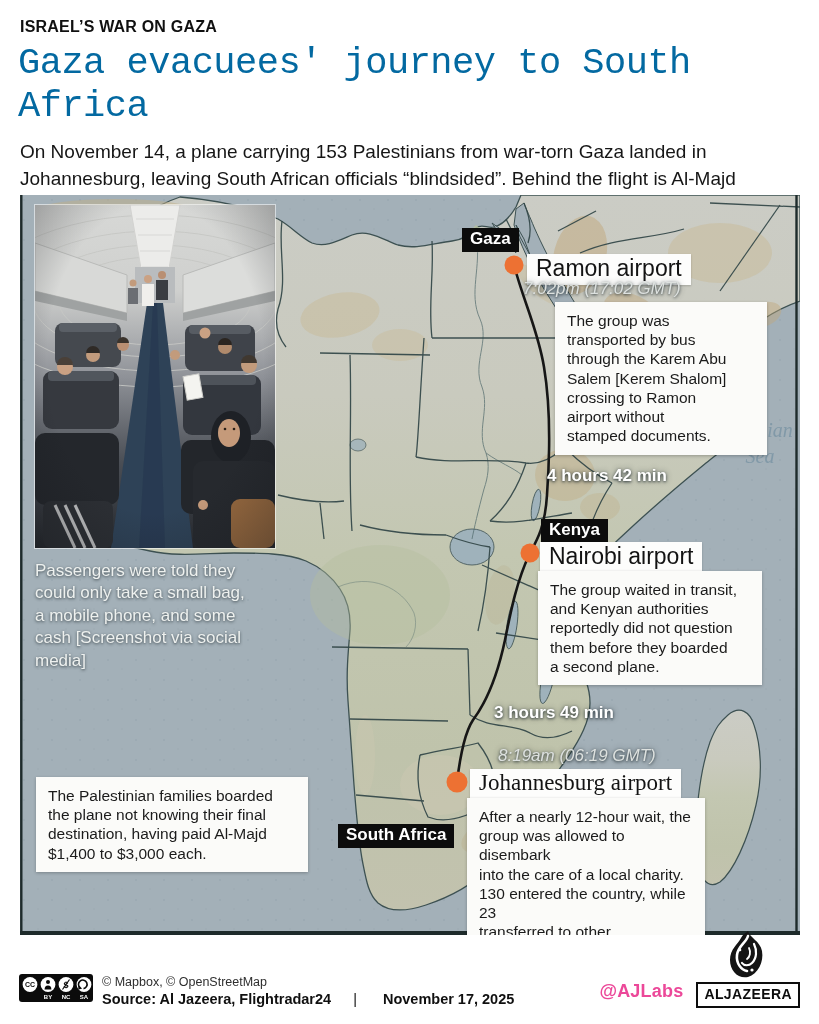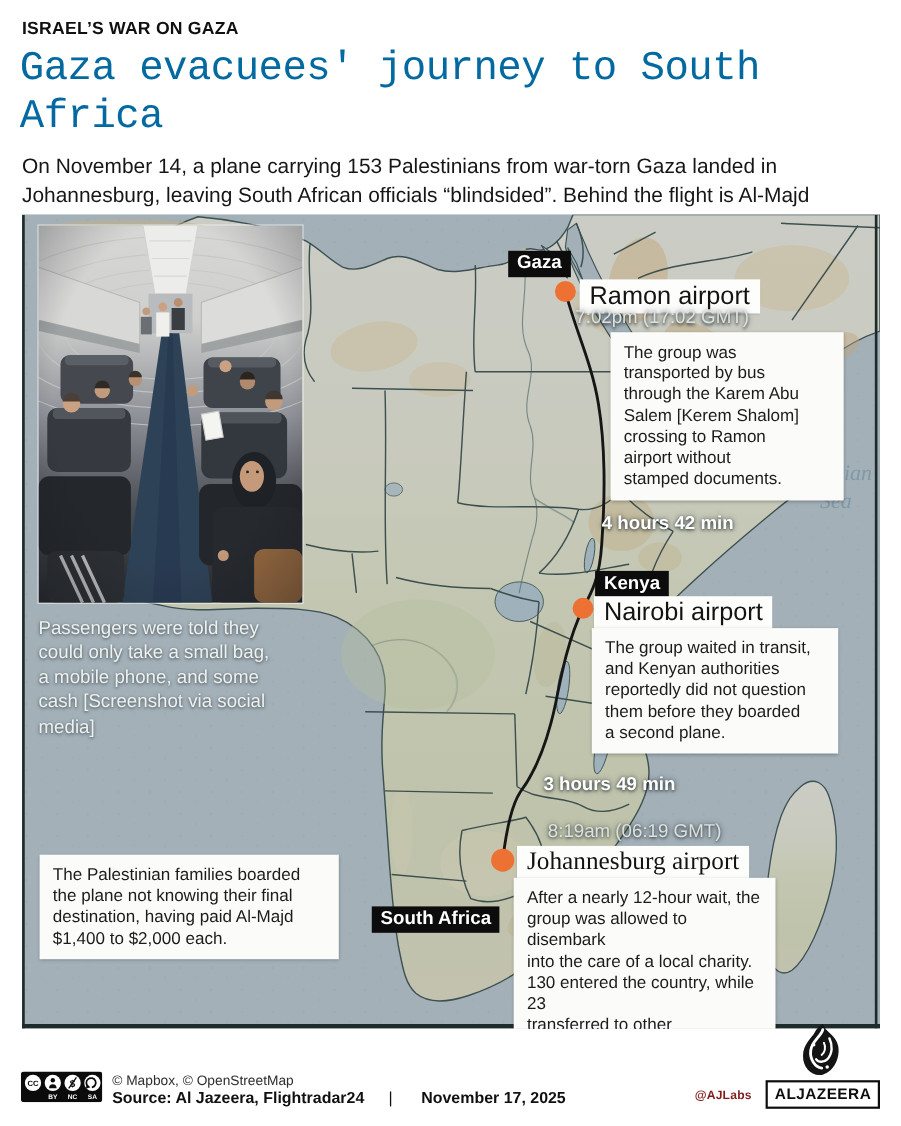--- a/index.html
+++ b/index.html
@@ -20,7 +20,7 @@
                  padding:1px 9px 3px;display:inline-block;white-space:nowrap;
                  box-shadow:0 1px 2px rgba(0,0,0,.2);}
   .time-label{color:#dde1df;font-size:17px;font-weight:500;white-space:nowrap;
-              text-shadow:0 1px 3px rgba(25,35,40,.85),0 0 6px rgba(25,35,40,.45);}
+              text-shadow:0 1px 3px rgba(25,35,40,.85),0 0 6px rgba(25,35,40,.45);font-style:italic;}
   .duration-label{color:#ffffff;font-size:17px;font-weight:700;white-space:nowrap;
               text-shadow:0 1px 3px rgba(25,35,40,.85),0 0 6px rgba(25,35,40,.45);}
   .note-box{background:#fbfbf9;color:#1b1b1b;font-size:15.5px;line-height:1.24;

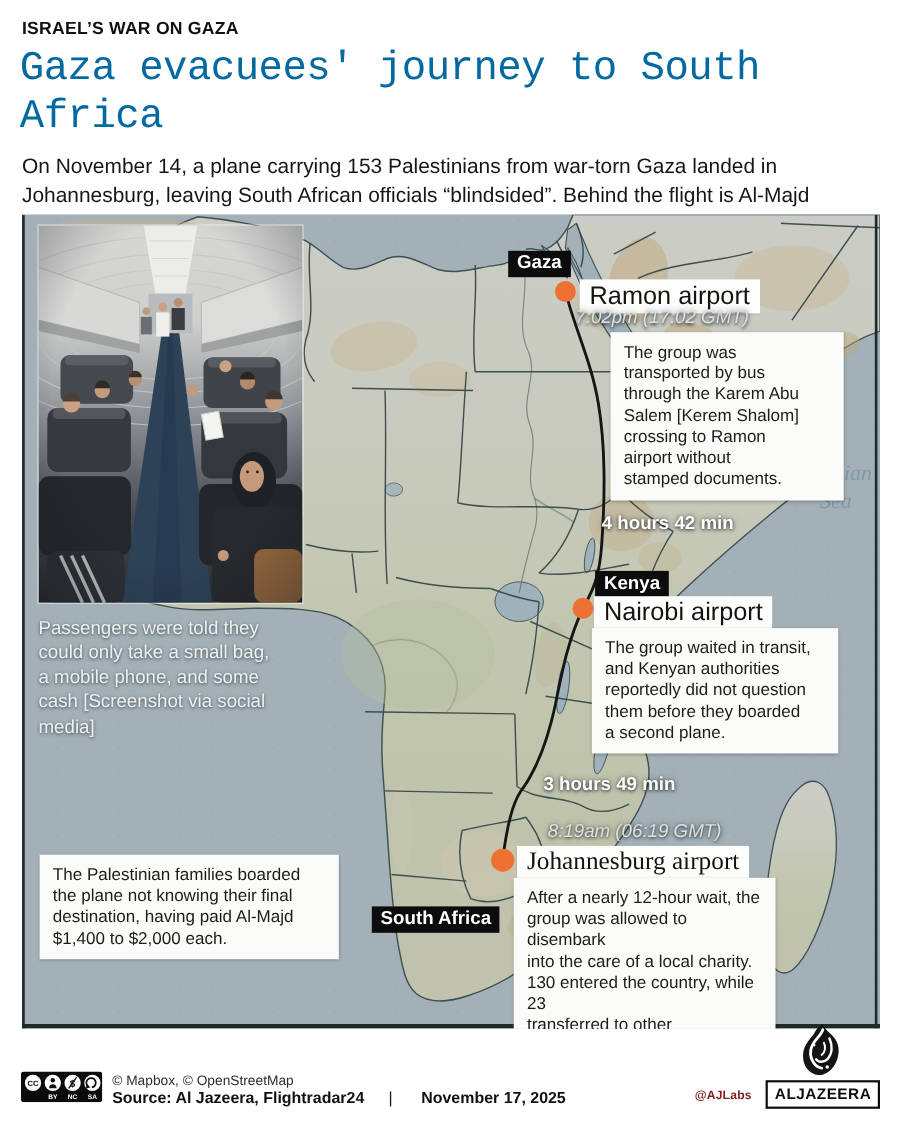--- a/index.html
+++ b/index.html
@@ -327,7 +327,7 @@
     <div class="overlay note-box" style="left:16px;top:582px;width:272px;box-sizing:border-box;">The Palestinian families boarded
 the plane not knowing their final
 destination, having paid Al-Majd
-$1,400 to $2,000 each.</div>
+$1,400 to $3,000 each.</div>
   </div>
 
   <div class="footer-left">

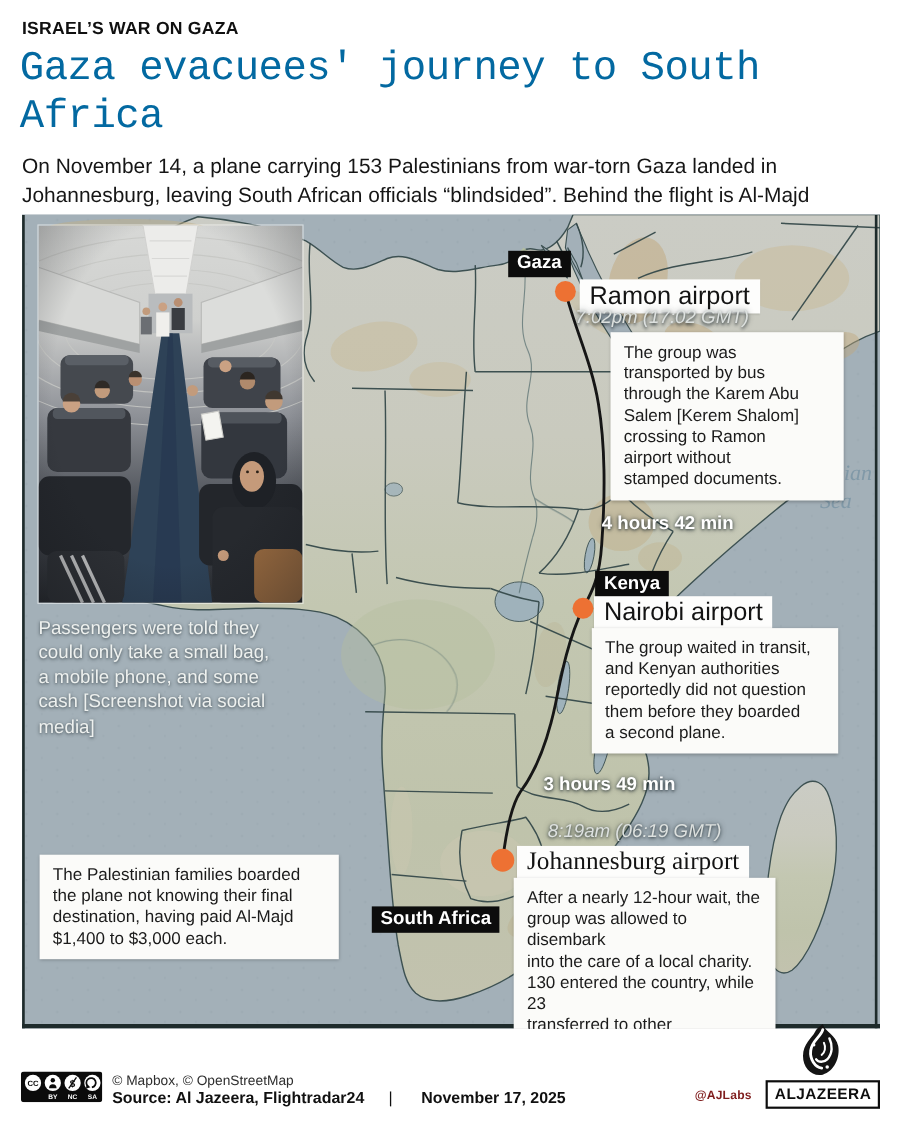--- a/index.html
+++ b/index.html
@@ -38,7 +38,7 @@
   .credit-row{display:flex;align-items:baseline;font-size:14.5px;font-weight:700;color:#101010;}
   .credit-row .sep{margin:0 26px 0 22px;font-weight:400;}
   .footer-right{position:absolute;right:19px;top:930px;display:flex;align-items:flex-end;gap:13px;}
-  .handle{font-size:11px;font-weight:700;color:#7f1d1d;margin-bottom:6px;letter-spacing:.2px;}
+  .handle{font-size:18px;font-weight:700;color:#ec4899;margin-bottom:6px;letter-spacing:.2px;}
   .brand-col{display:flex;flex-direction:column;align-items:center;gap:2px;}
   .brand-box{border:2.5px solid #0d0d0d;padding:2px 6px 4px;font-size:14px;font-weight:800;
              letter-spacing:.4px;color:#0d0d0d;white-space:nowrap;}

